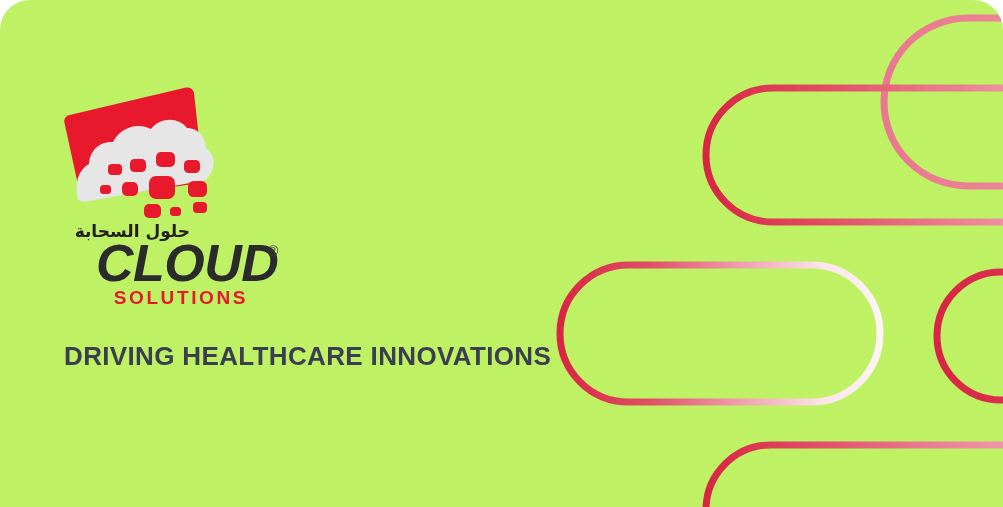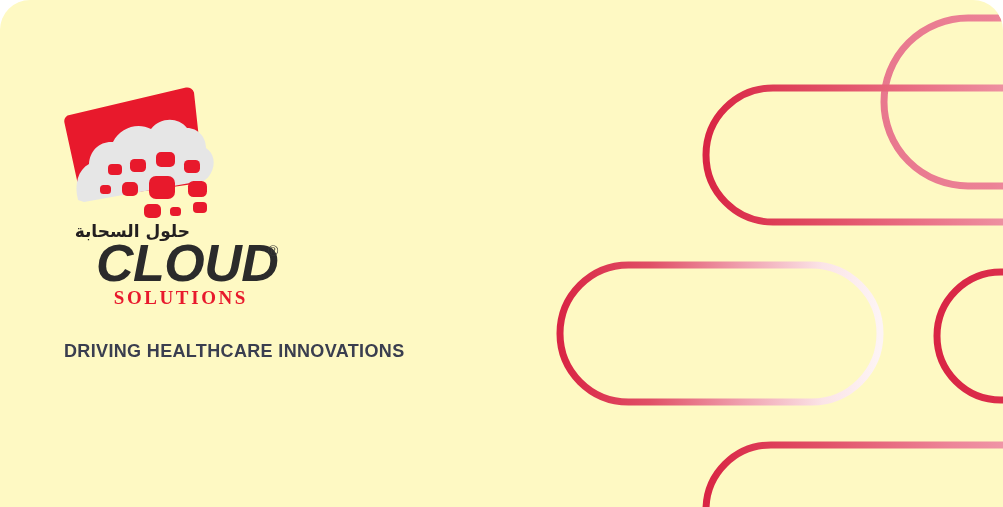--- a/index.html
+++ b/index.html
@@ -13,7 +13,7 @@
   #banner-card{
     position:relative;
     width:1003px;height:507px;
-    background:#fef9c3;
+    background:#bef264;
     border-top-left-radius:30px;
     border-top-right-radius:30px;
     border-bottom-left-radius:0;

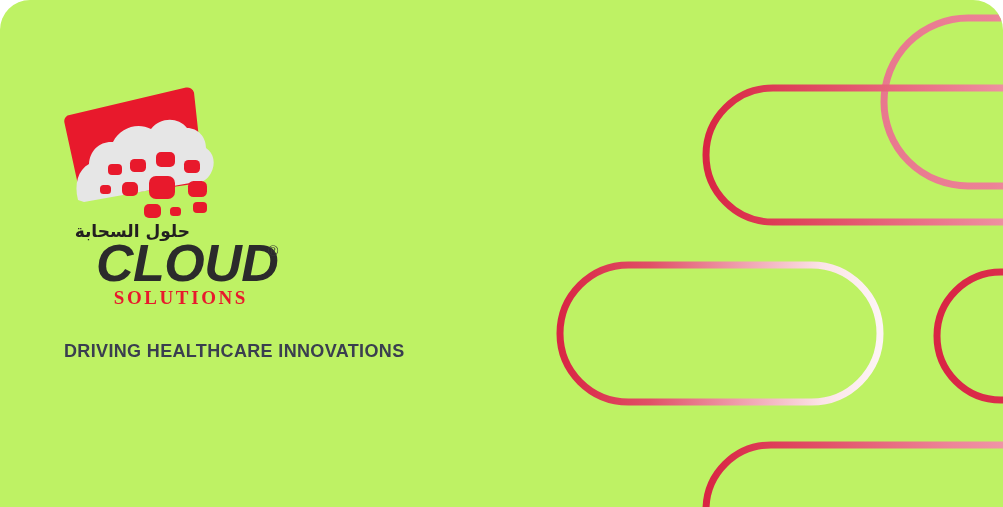--- a/index.html
+++ b/index.html
@@ -94,7 +94,7 @@
     text-align:right;
     width:184px;
     margin-top:1px;
-    font-family:Liberation Serif, serif;
+    font-family:Liberation Sans, sans-serif;
     font-weight:700;
     font-size:19px;
     letter-spacing:2.6px;

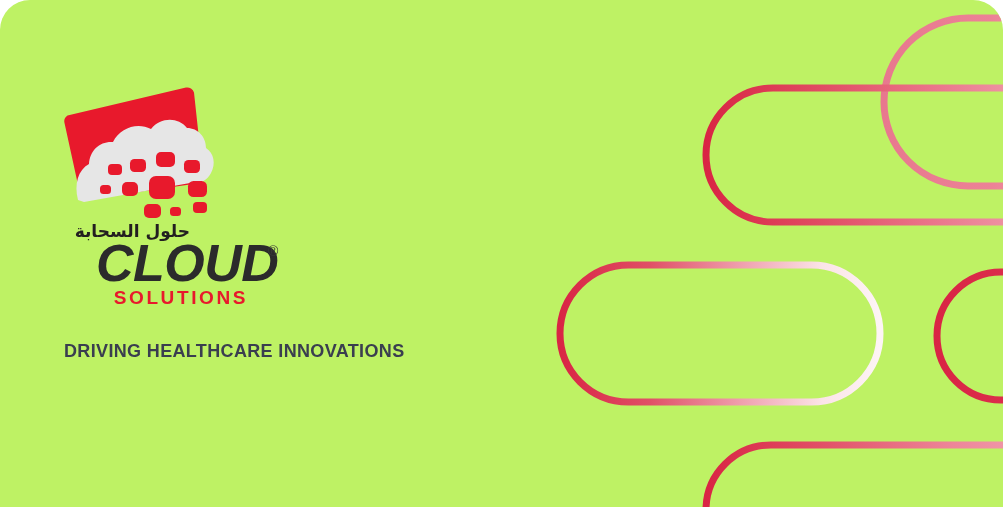--- a/index.html
+++ b/index.html
@@ -109,7 +109,7 @@
     margin:0;
     font-family:"Liberation Sans","DejaVu Sans",sans-serif;
     font-weight:700;
-    font-size:18px;
+    font-size:26px;
     letter-spacing:0.35px;
     color:#3a3e4f;
     white-space:nowrap;

